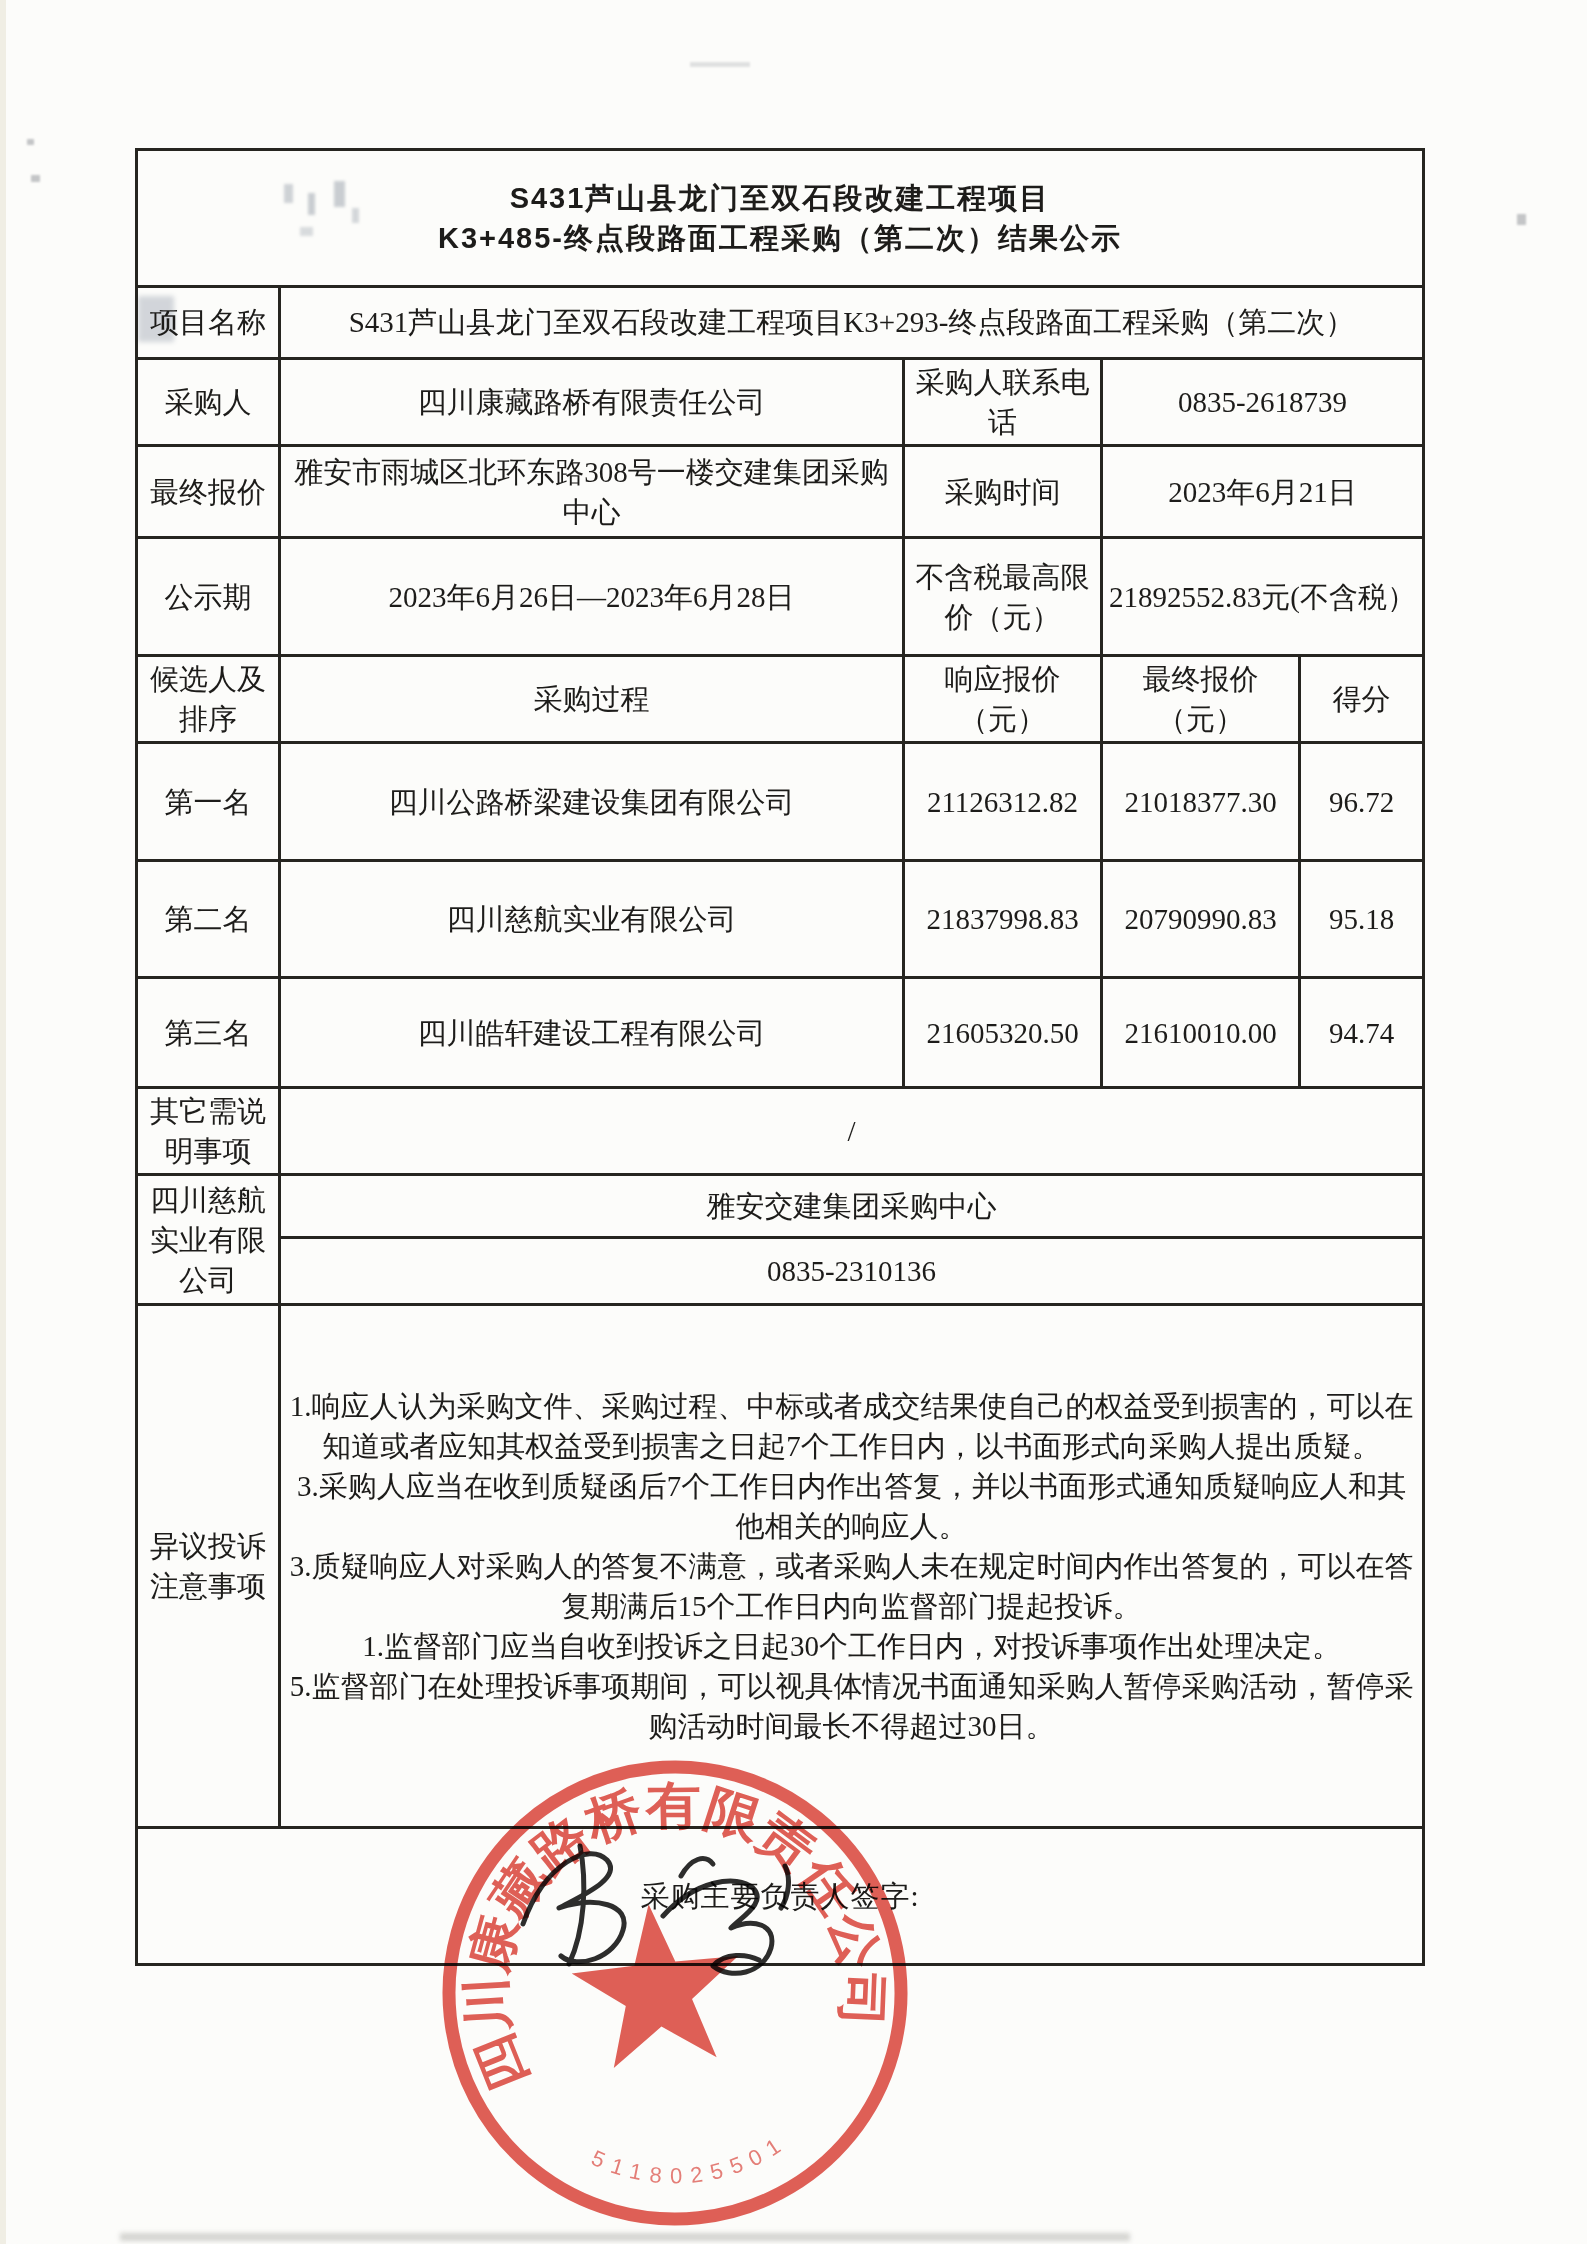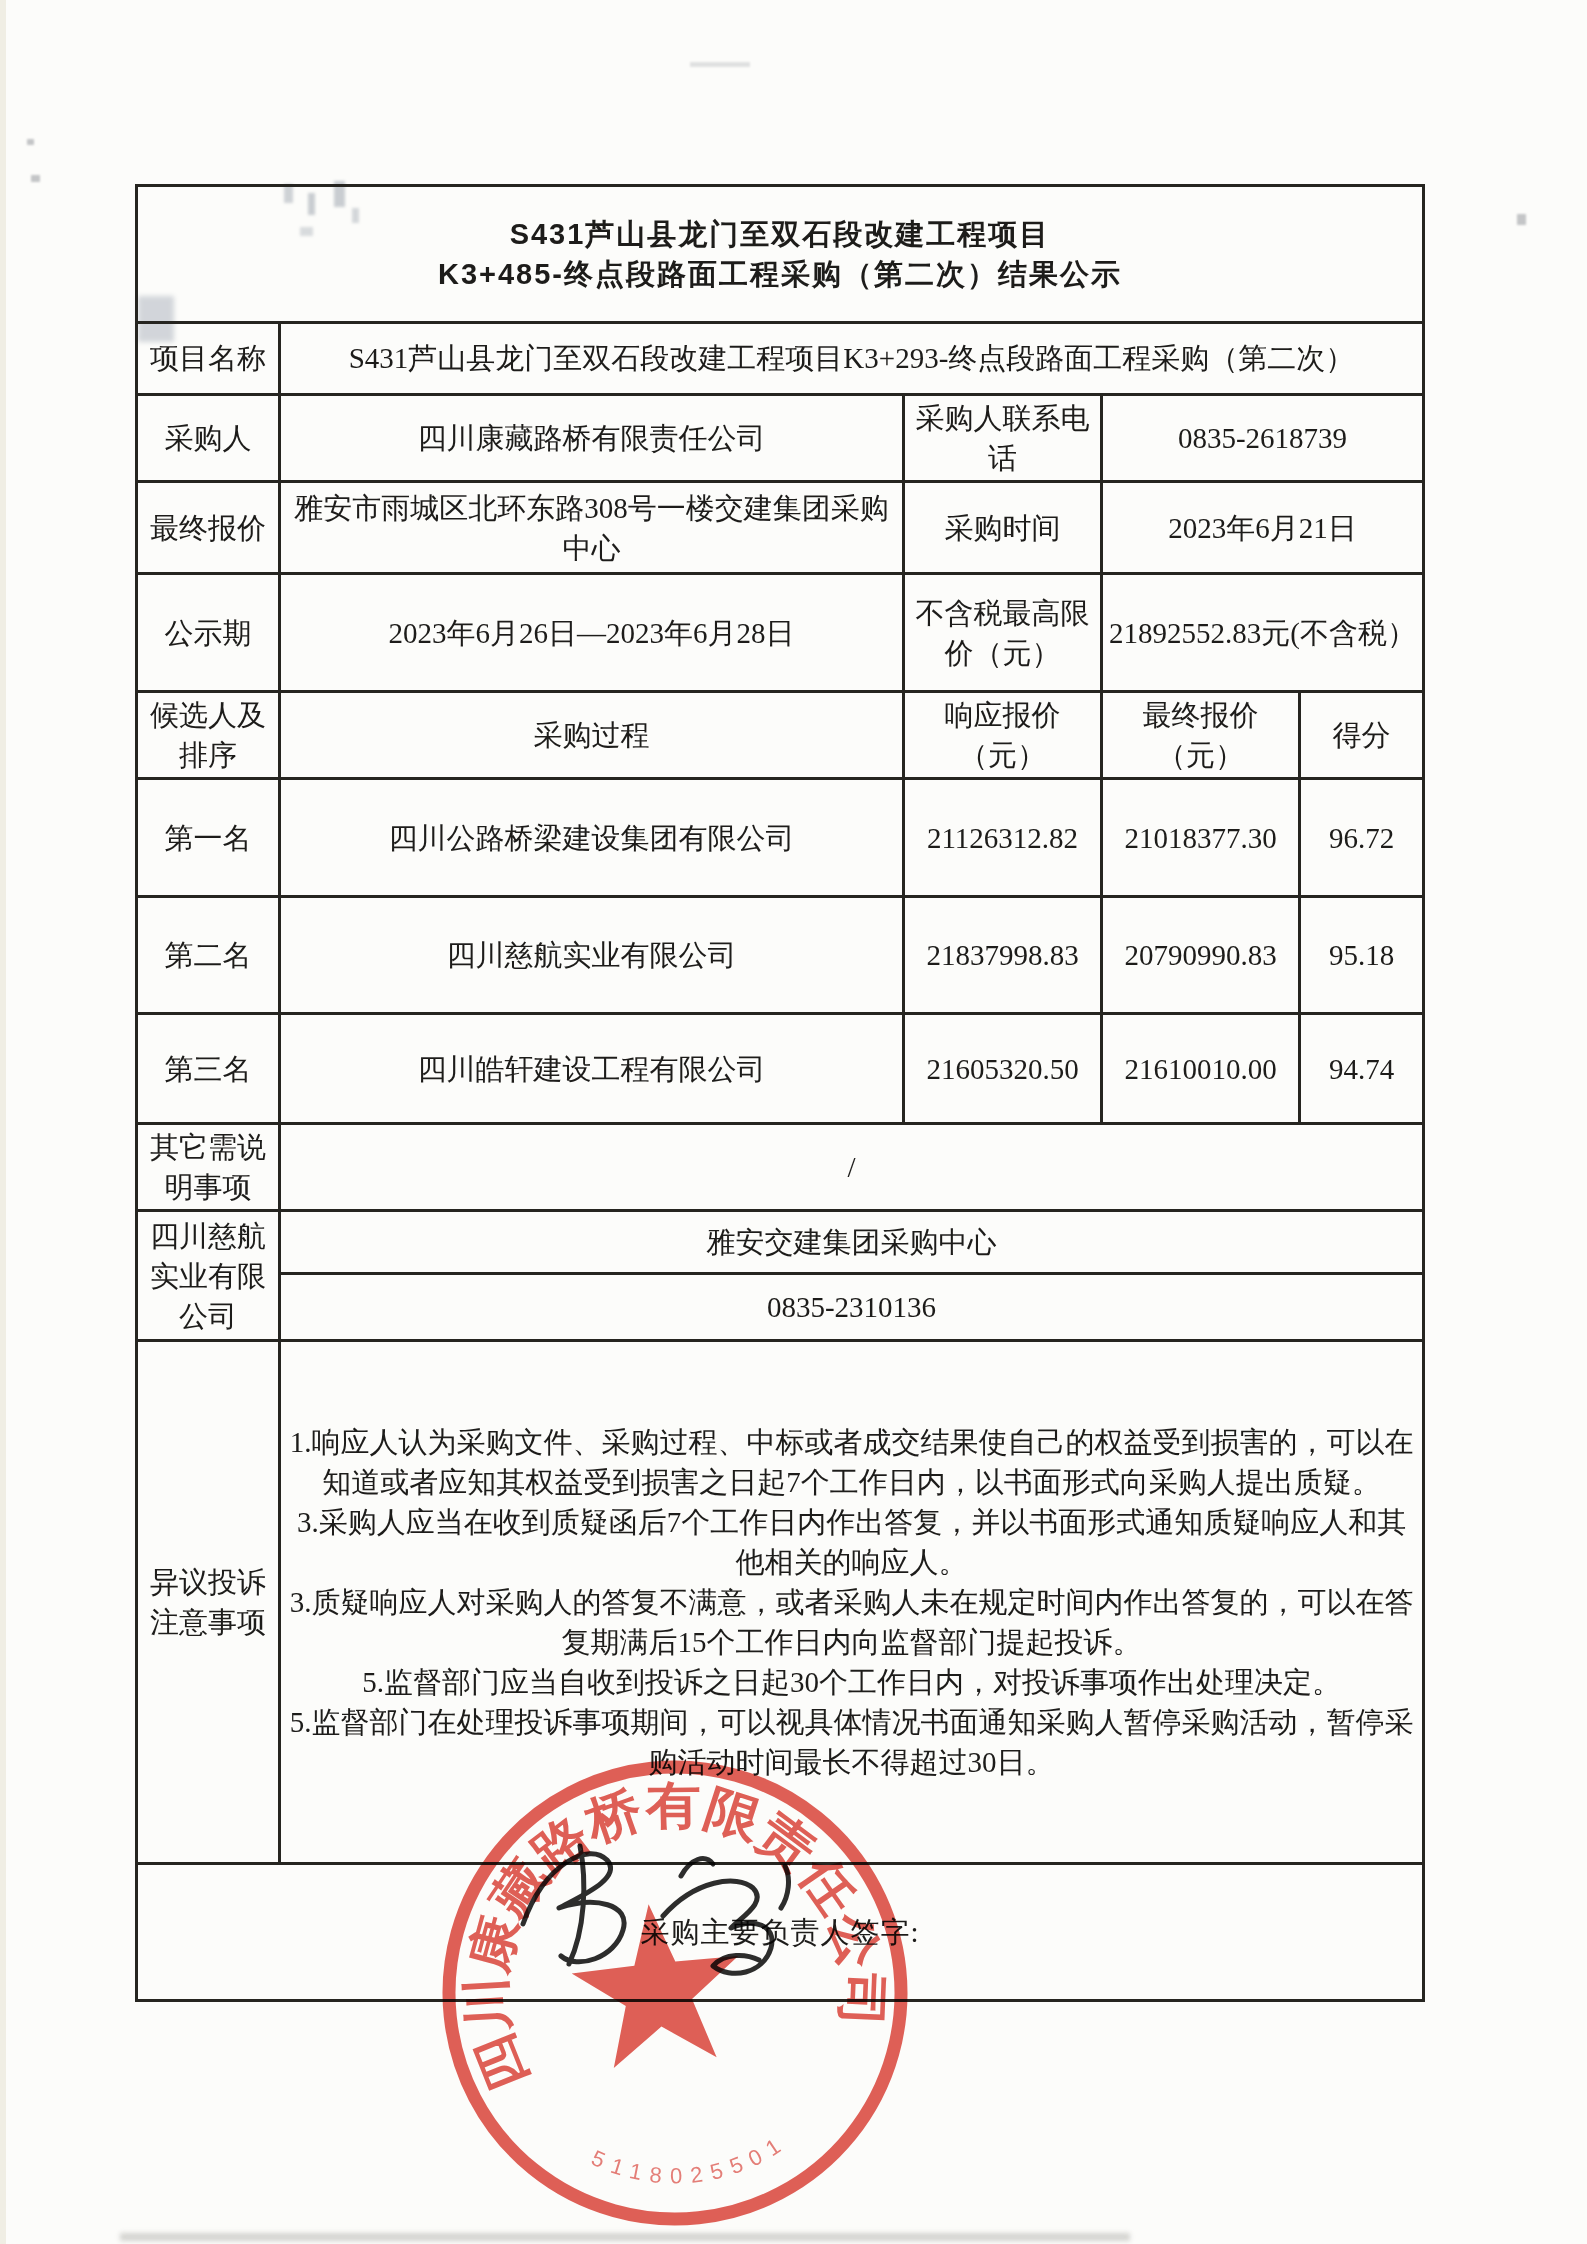--- a/index.html
+++ b/index.html
@@ -17,7 +17,6 @@
     position:absolute;left:135px;top:148px;width:1287px;
     border-collapse:collapse;table-layout:fixed;
     background:transparent;
-    margin-top:36px;
   }
   table.doc td{
     border:3px solid #262520;

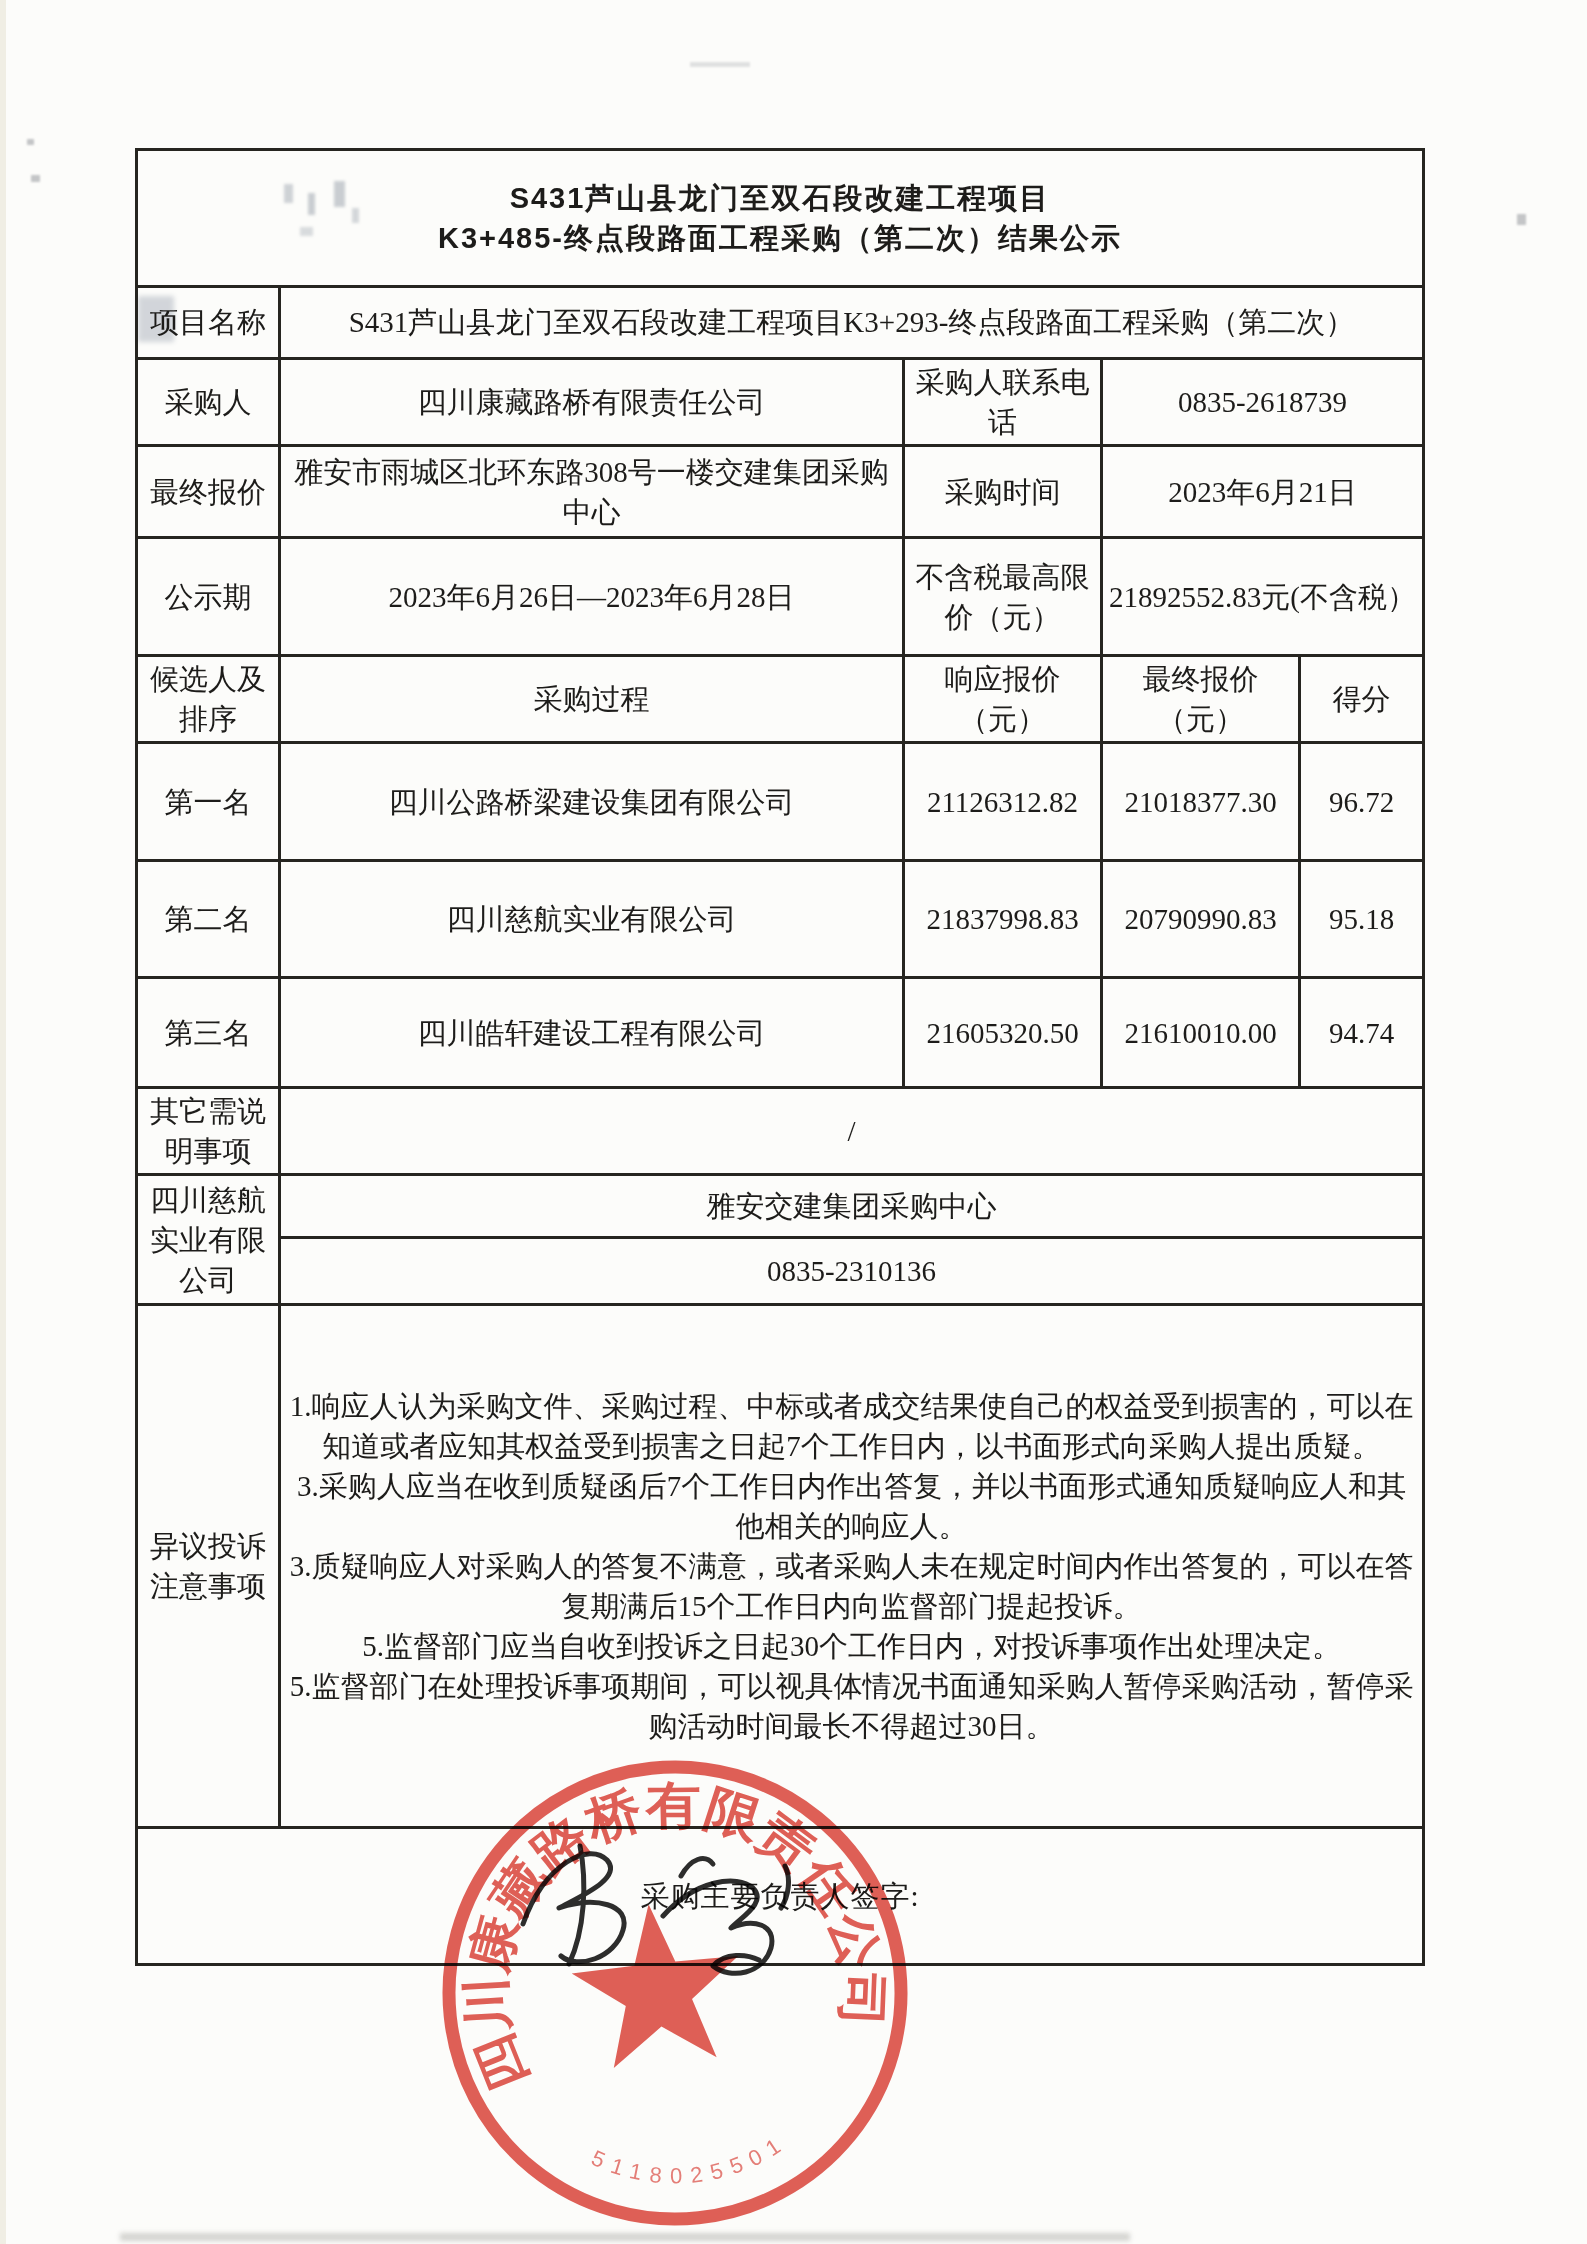--- a/index.html
+++ b/index.html
@@ -175,7 +175,7 @@
         <div>1.响应人认为采购文件、采购过程、中标或者成交结果使自己的权益受到损害的，可以在知道或者应知其权益受到损害之日起7个工作日内，以书面形式向采购人提出质疑。</div>
         <div>3.采购人应当在收到质疑函后7个工作日内作出答复，并以书面形式通知质疑响应人和其他相关的响应人。</div>
         <div>3.质疑响应人对采购人的答复不满意，或者采购人未在规定时间内作出答复的，可以在答复期满后15个工作日内向监督部门提起投诉。</div>
-        <div>5.监督部门应当自收到投诉之日起30个工作日内，对投诉事项作出处理决定。</div>
+        <div>1.监督部门应当自收到投诉之日起30个工作日内，对投诉事项作出处理决定。</div>
         <div>5.监督部门在处理投诉事项期间，可以视具体情况书面通知采购人暂停采购活动，暂停采购活动时间最长不得超过30日。</div>
       </td>
     </tr>

